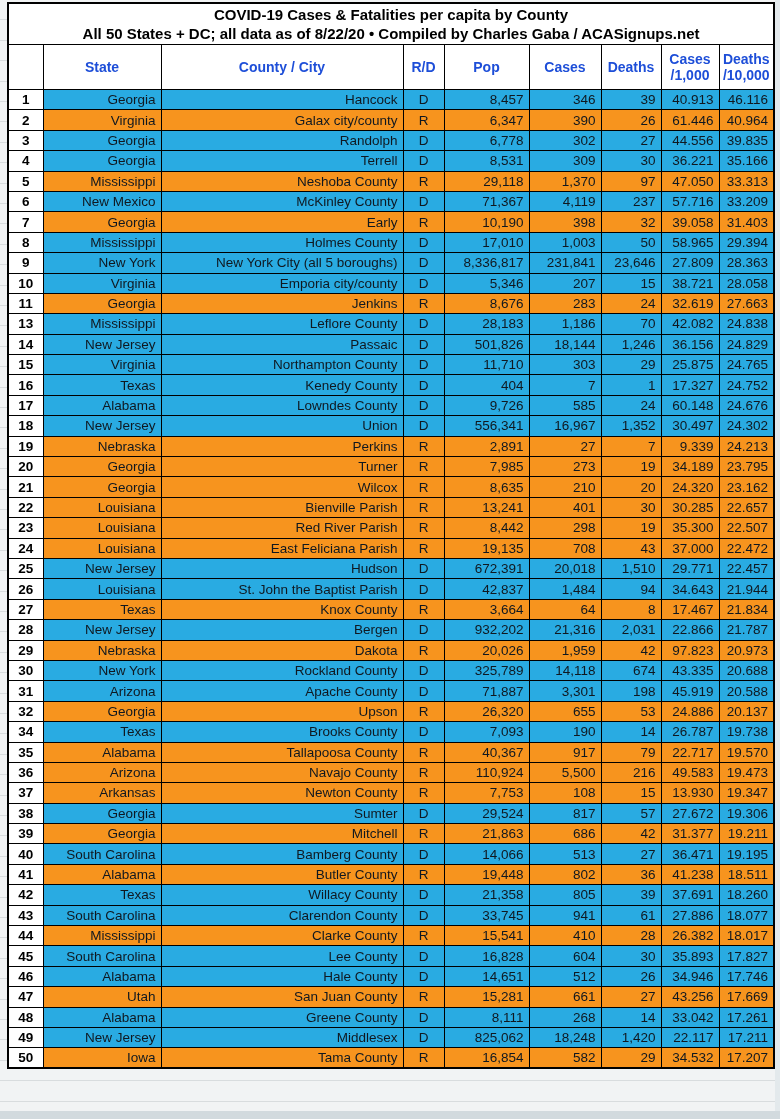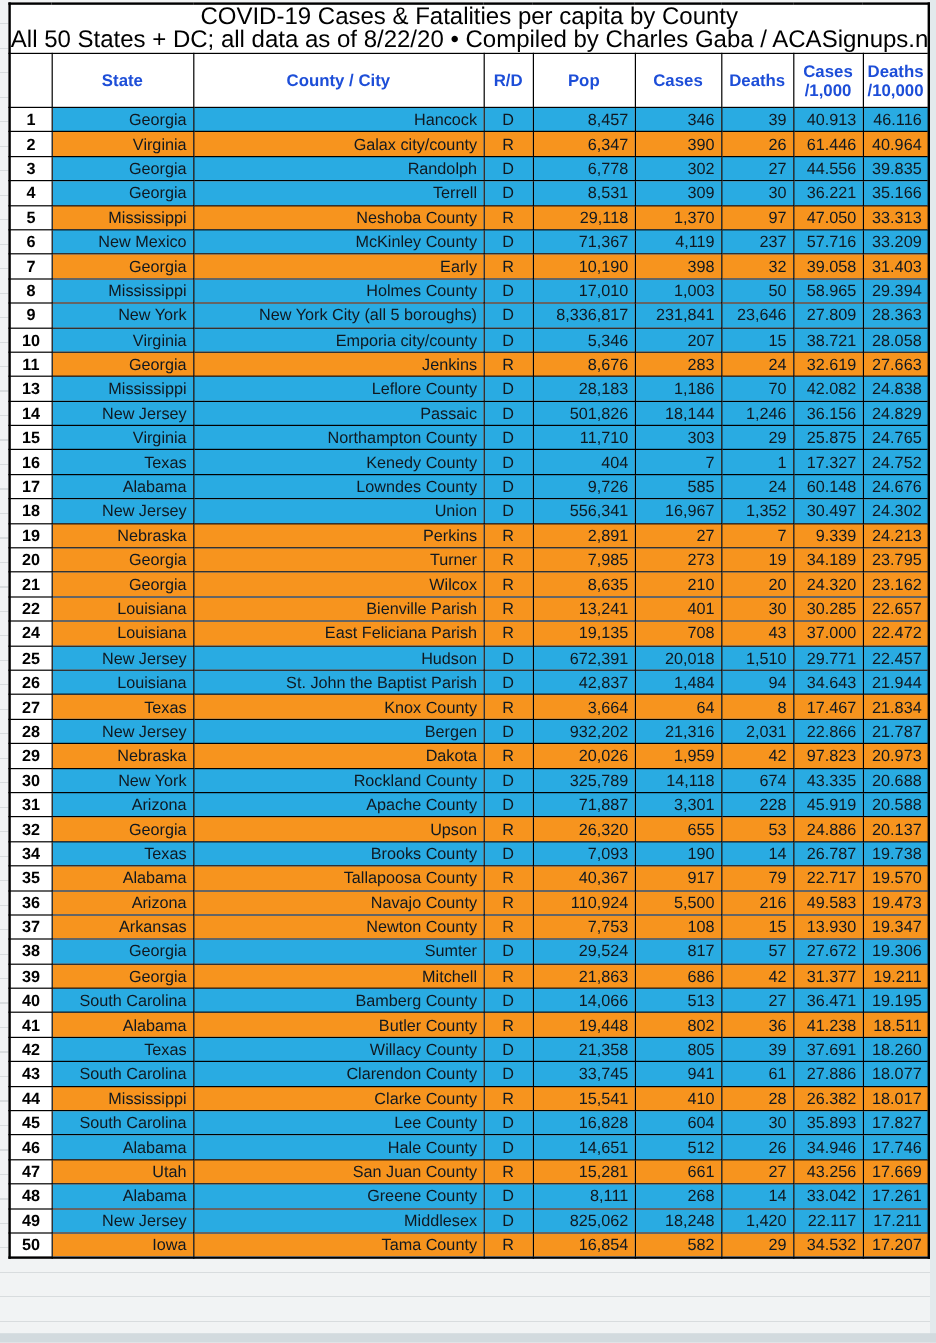--- a/index.html
+++ b/index.html
@@ -26,7 +26,7 @@
 
   .title-cell{
     height:40px;background:#ffffff;color:#000;
-    text-align:center;vertical-align:middle;font-weight:normal;font-size:20px;line-height:19px;
+    text-align:center;vertical-align:middle;font-weight:bold;font-size:15px;line-height:19px;
   }
   thead th{
     height:44px;background:#ffffff;color:#1d4ed8;

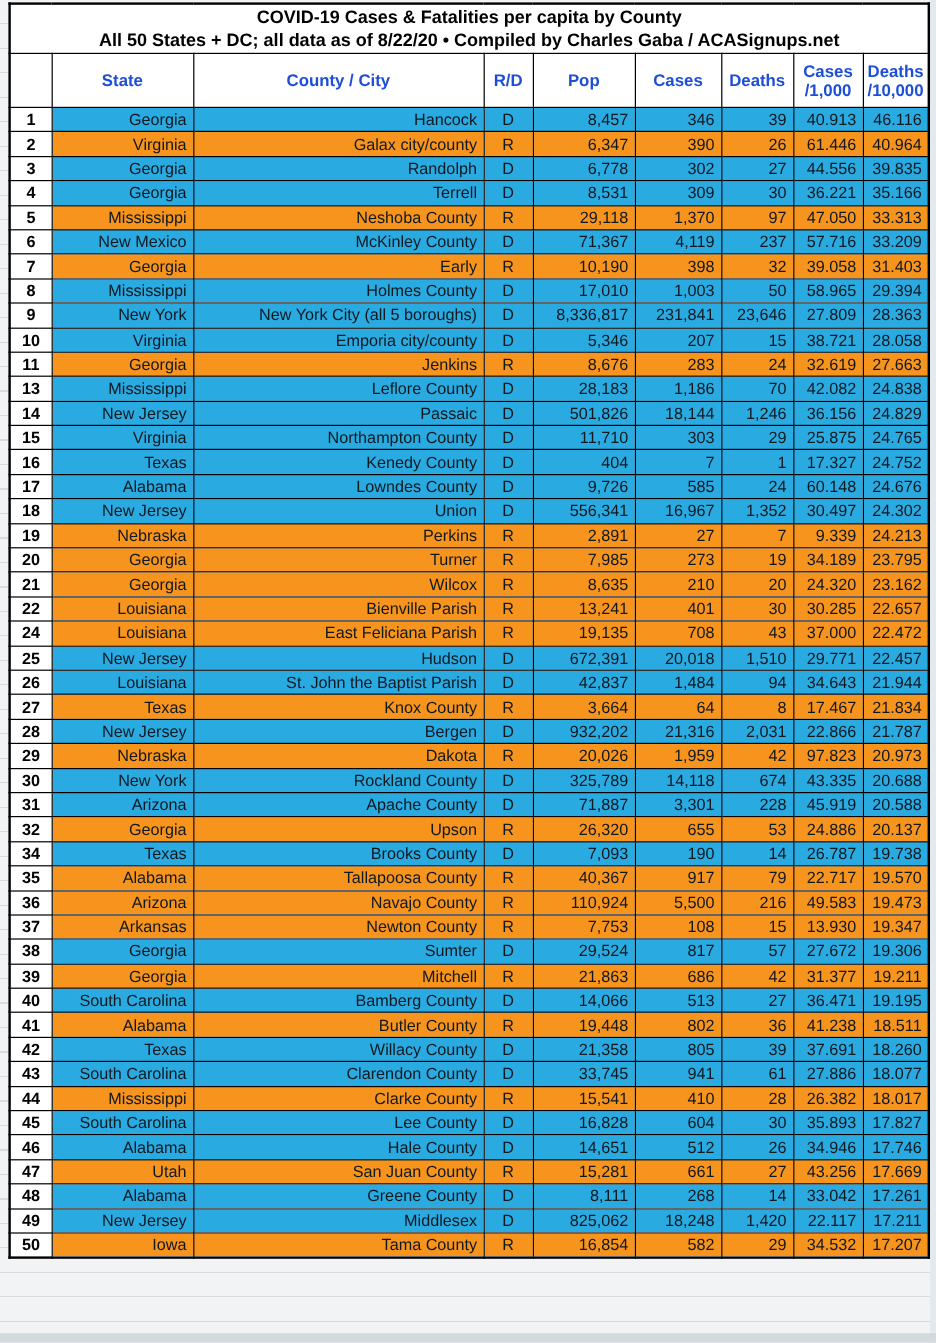--- a/index.html
+++ b/index.html
@@ -333,6 +333,17 @@
           <td class="rt">22.657</td>
         </tr>
         <tr class="rep">
+          <td class="rank">23</td>
+          <td class="rt">Louisiana</td>
+          <td class="rt">Red River Parish</td>
+          <td class="ctr">R</td>
+          <td class="rt">8,442</td>
+          <td class="rt">298</td>
+          <td class="rt">19</td>
+          <td class="rt">35.300</td>
+          <td class="rt">22.507</td>
+        </tr>
+        <tr class="rep">
           <td class="rank">24</td>
           <td class="rt">Louisiana</td>
           <td class="rt">East Feliciana Parish</td>

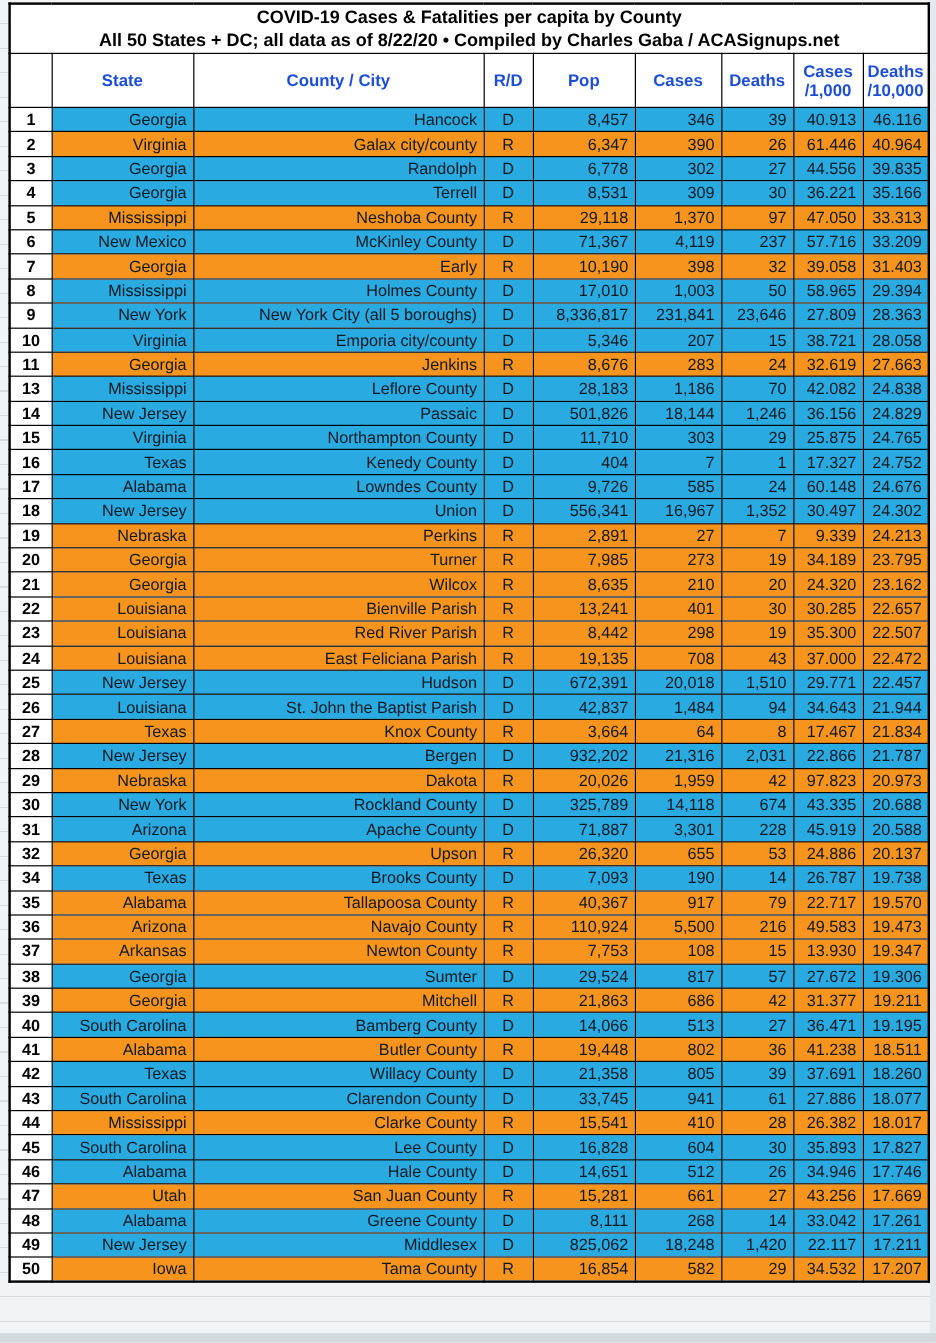--- a/index.html
+++ b/index.html
@@ -427,7 +427,7 @@
           <td class="ctr">D</td>
           <td class="rt">71,887</td>
           <td class="rt">3,301</td>
-          <td class="rt">228</td>
+          <td class="rt">198</td>
           <td class="rt">45.919</td>
           <td class="rt">20.588</td>
         </tr>

